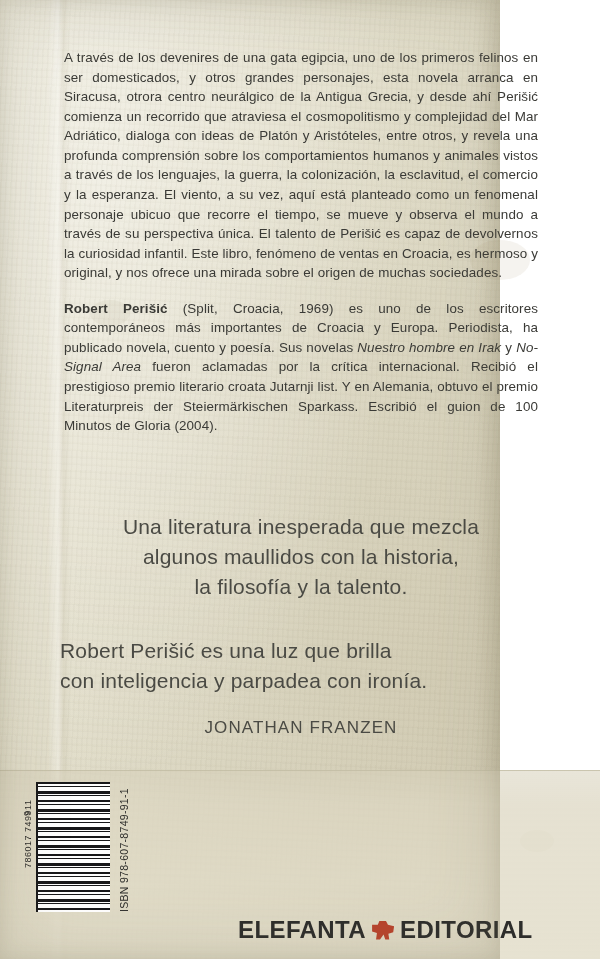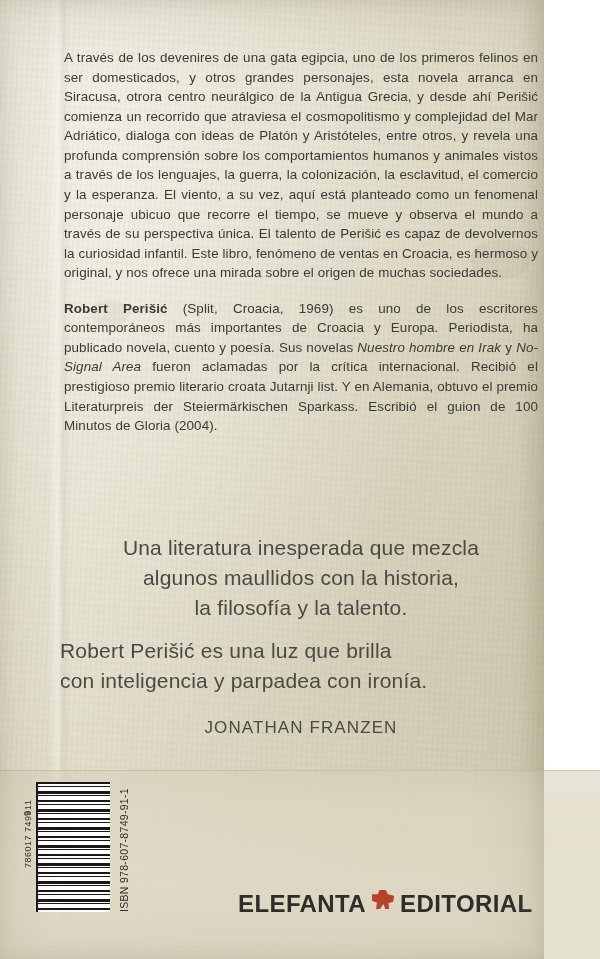--- a/index.html
+++ b/index.html
@@ -18,7 +18,7 @@
     position: absolute;
     left: 0;
     top: 0;
-    width: 544px;
+    width: 500px;
     height: 959px;
     background:
       radial-gradient(ellipse at 20% 18%, rgba(255,255,255,0.45) 0%, rgba(255,255,255,0) 55%),

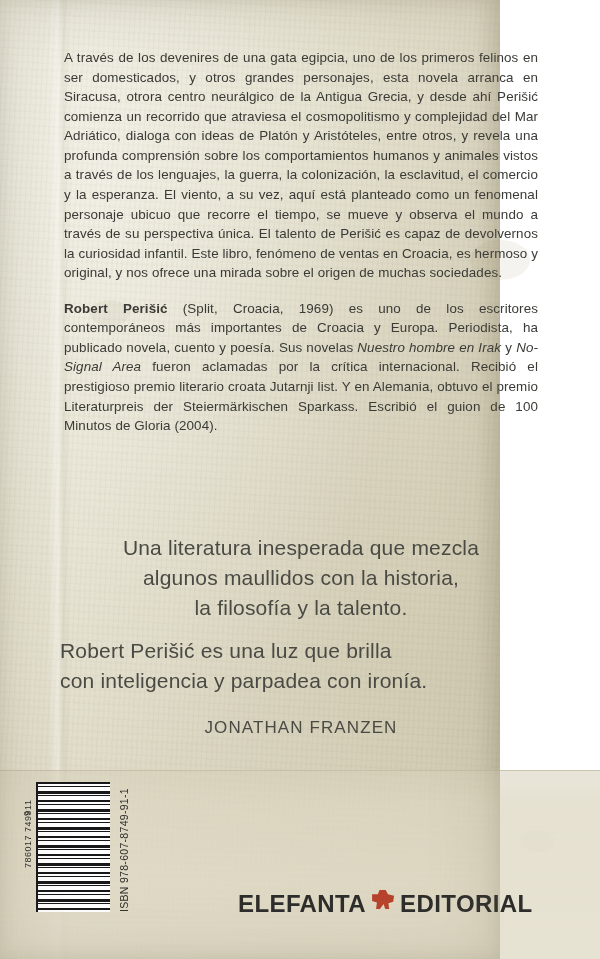--- a/index.html
+++ b/index.html
@@ -87,7 +87,6 @@
     top: 512px;
     width: 482px;
     text-align: center;
-    margin-top: 21px;
   }
   .pull-line {
     font-size: 21px;

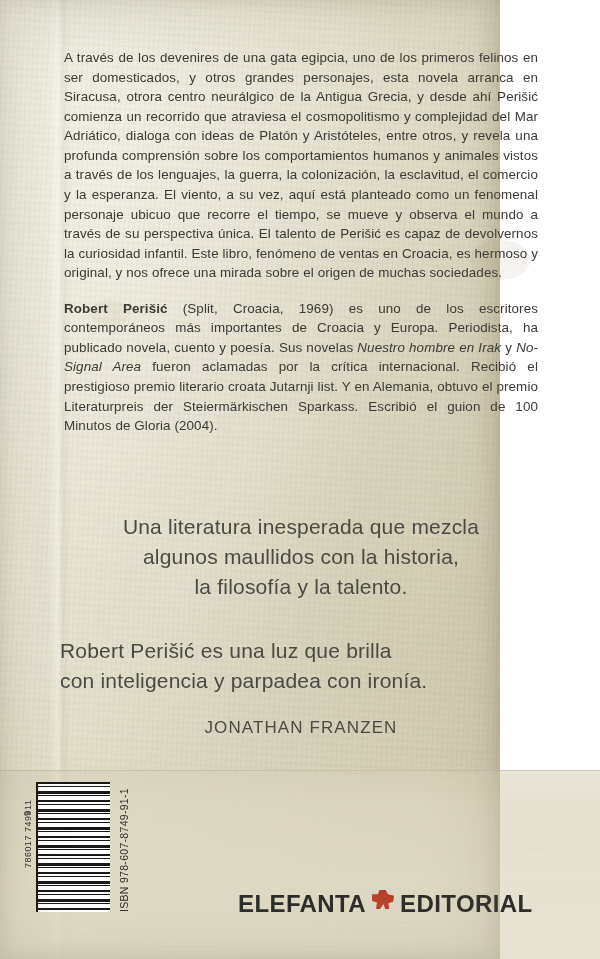--- a/index.html
+++ b/index.html
@@ -189,8 +189,9 @@
   #publisher {
     position: absolute;
     left: 238px;
-    top: 890px;
+    top: 916px;
     display: flex;
+    align-items: center;
     gap: 6px;
   }
   #pub-elefanta {

